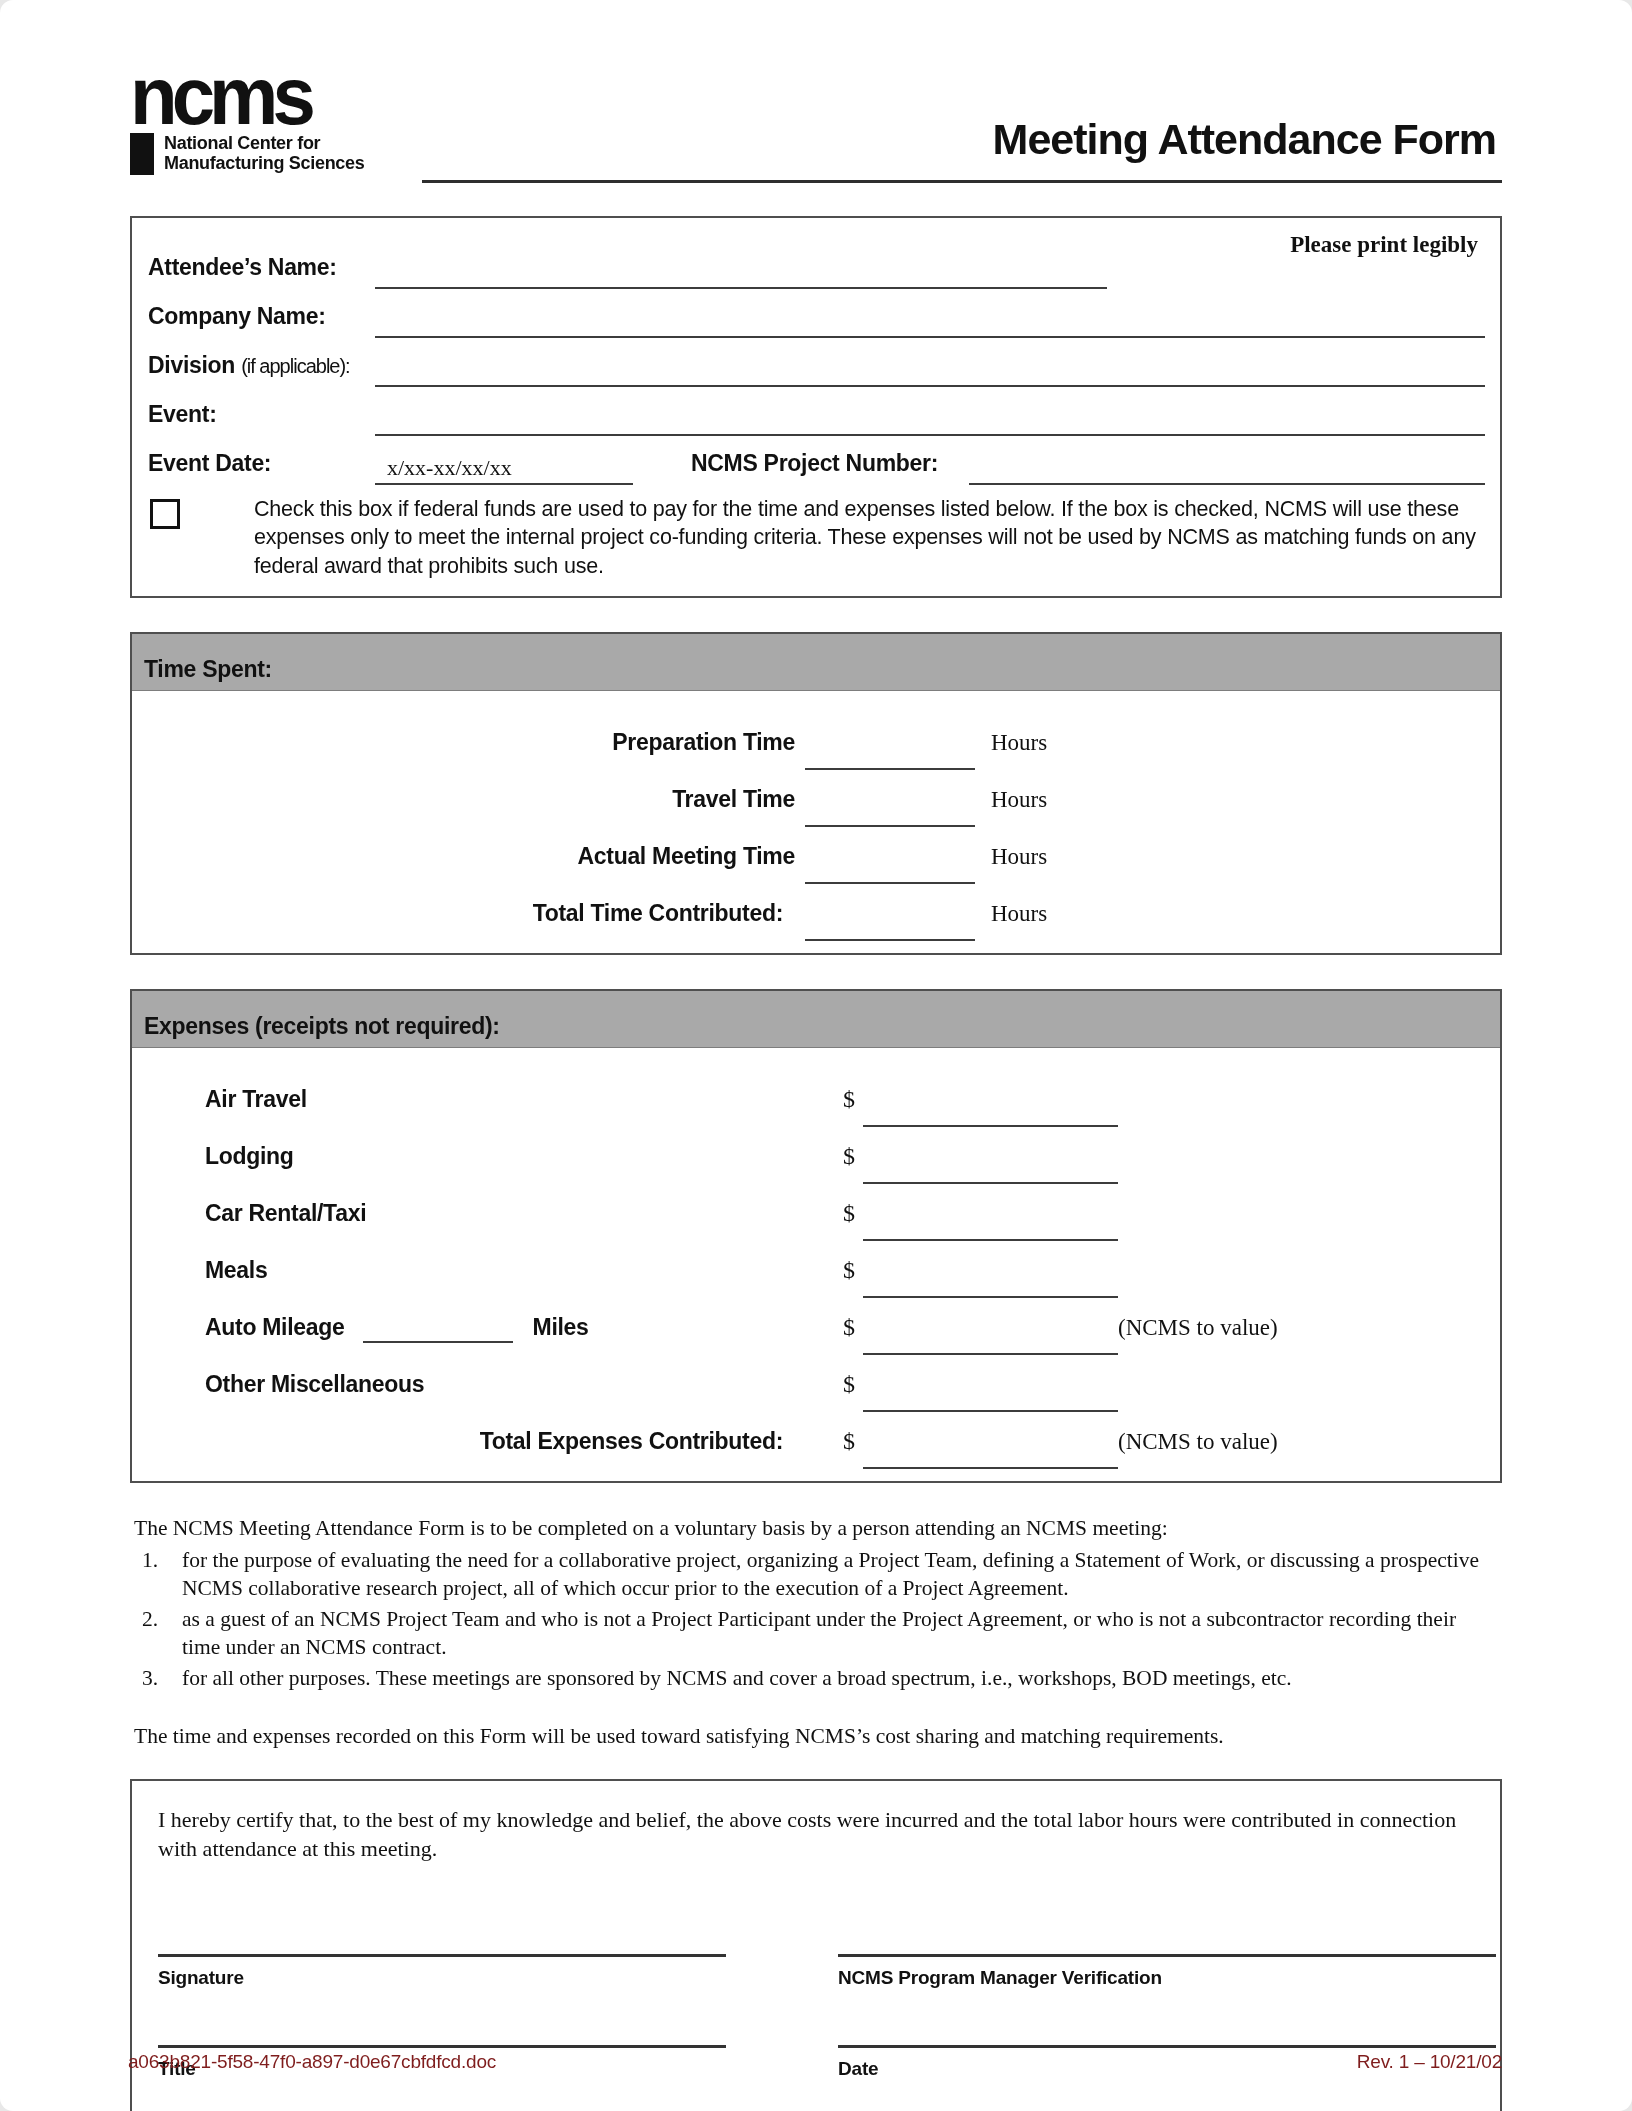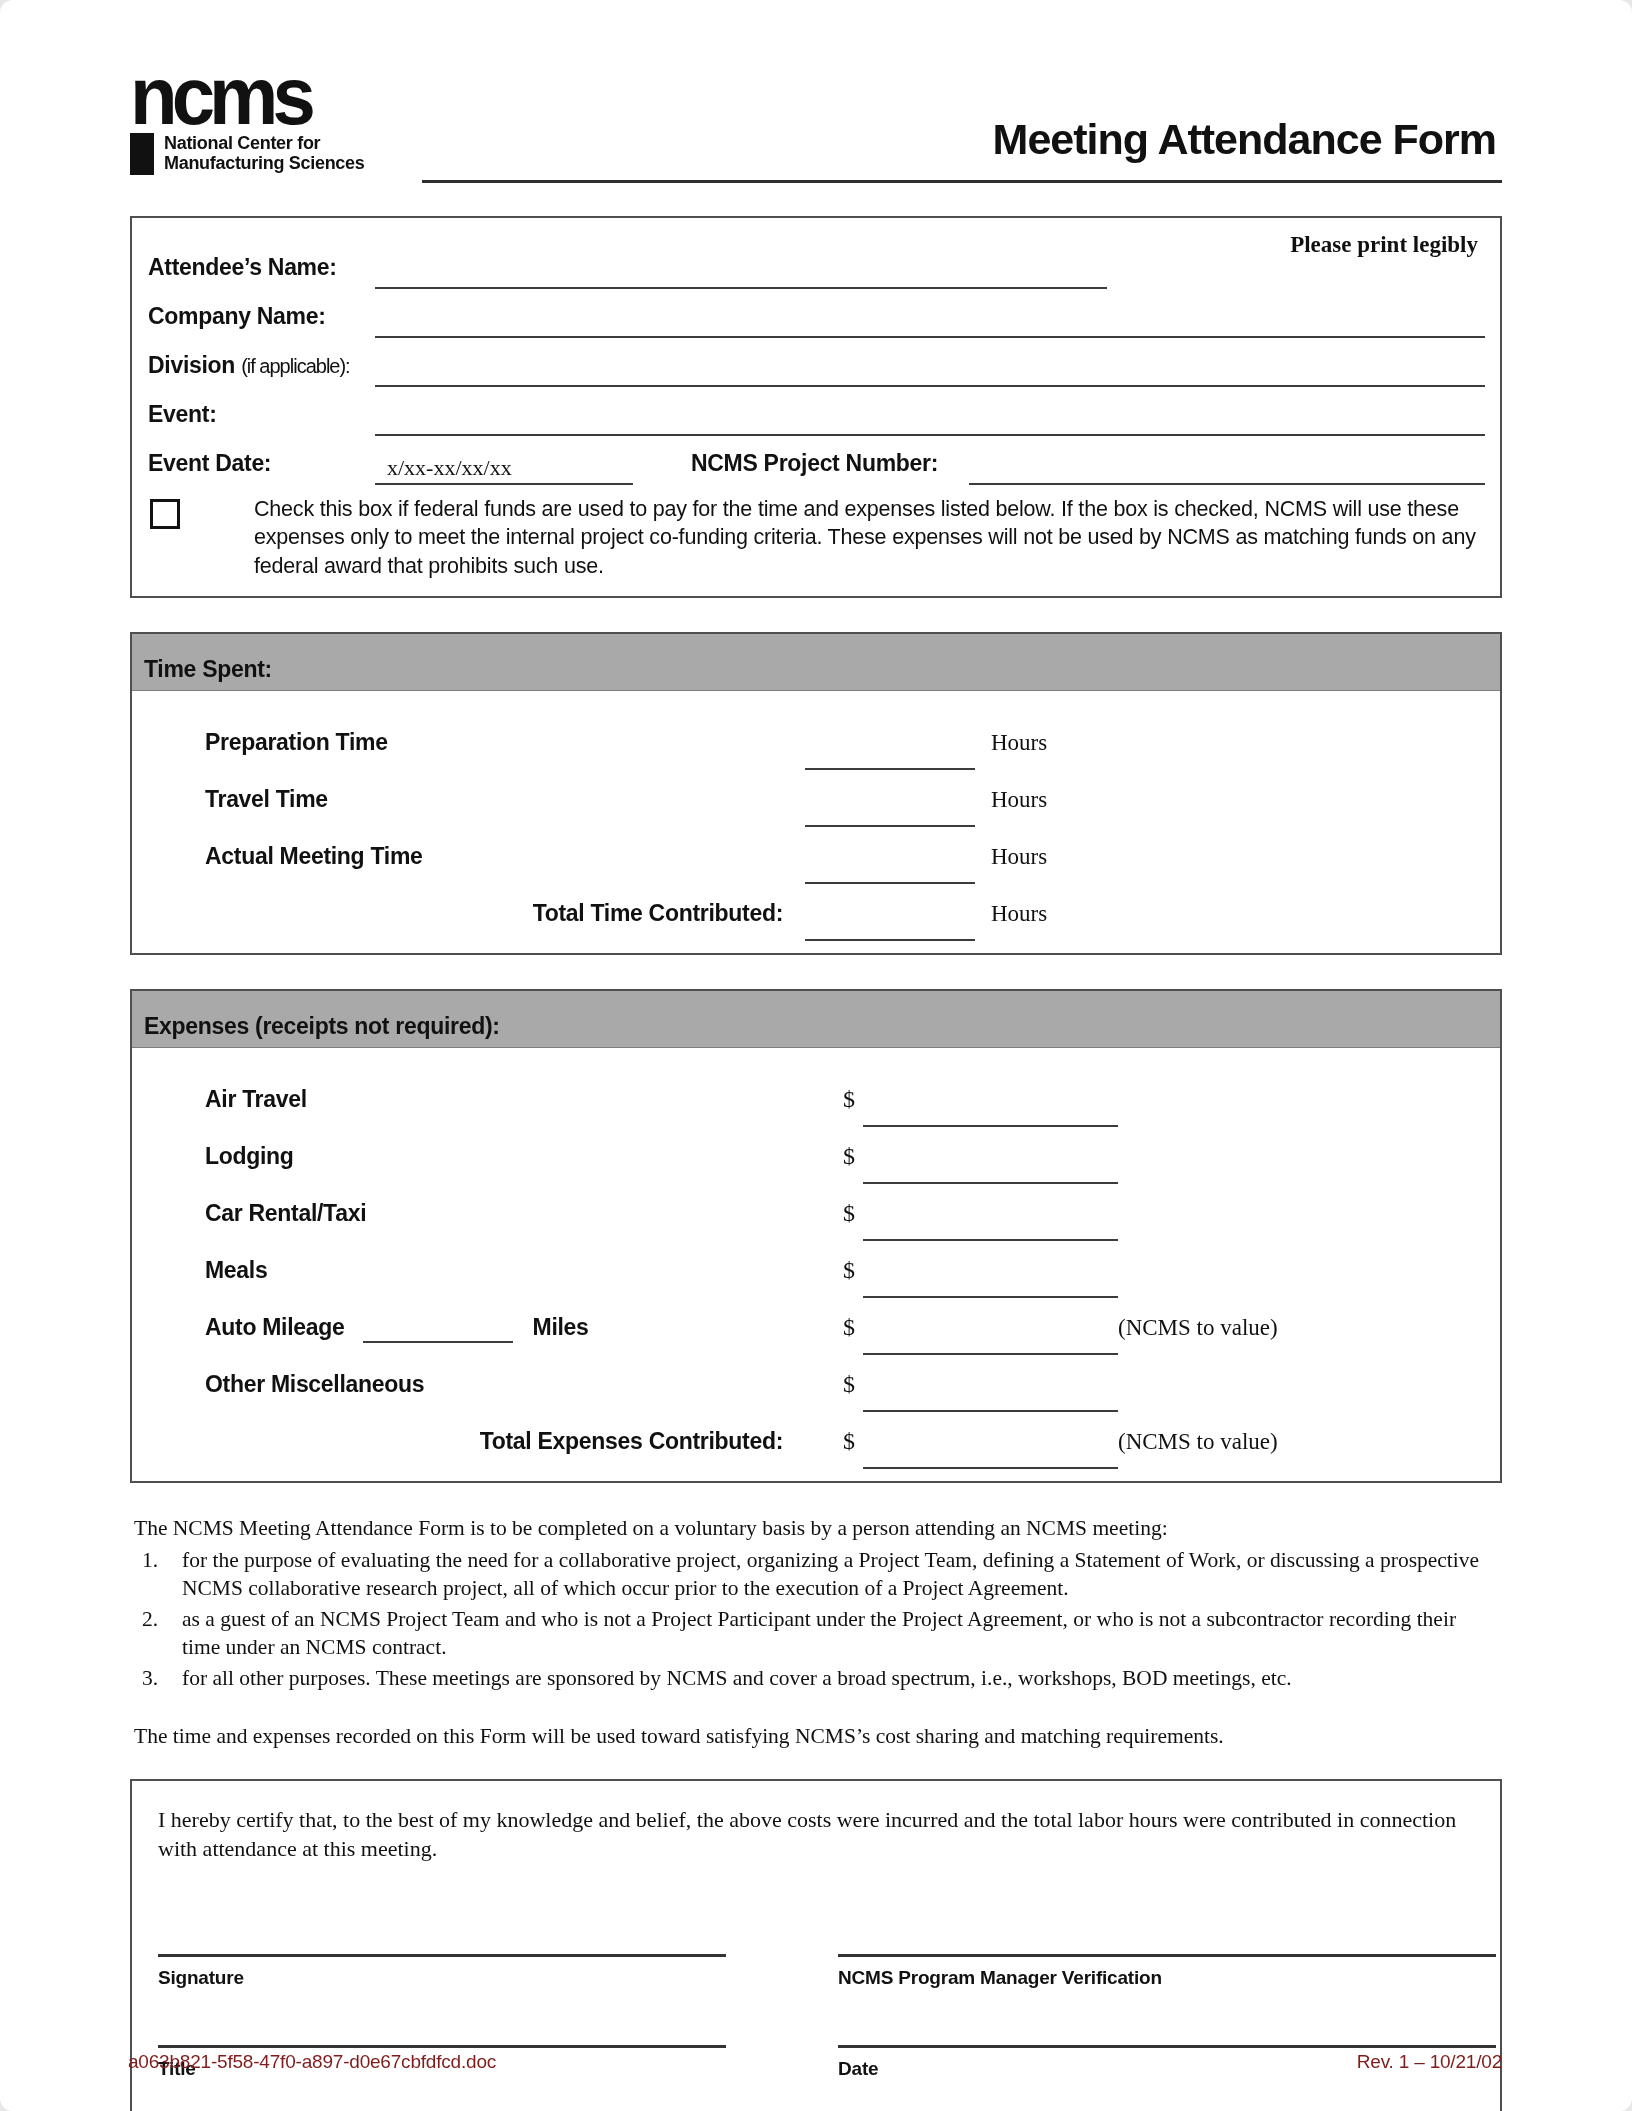--- a/index.html
+++ b/index.html
@@ -72,7 +72,7 @@
   .section-body { padding: 8px 24px 26px 73px; }
 
   .trow { display: flex; align-items: flex-end; height: 57px; }
-  .tlabel { width: 590px; font-weight: 700; font-size: 23px; flex: none; letter-spacing: -0.3px; }
+  .tlabel { width: 590px; font-weight: 700; font-size: 23px; flex: none; letter-spacing: -0.3px; text-align: right; }
   .tlabel.total { text-align: right; padding-right: 12px; }
   .tline { width: 170px; border-bottom: 2.5px solid #3c3c3c; transform: translateY(14px); height: 1px; flex: none; margin-left: 10px; }
   .tunit { font-family: "Liberation Serif", serif; font-size: 23px; margin-left: 16px; }

